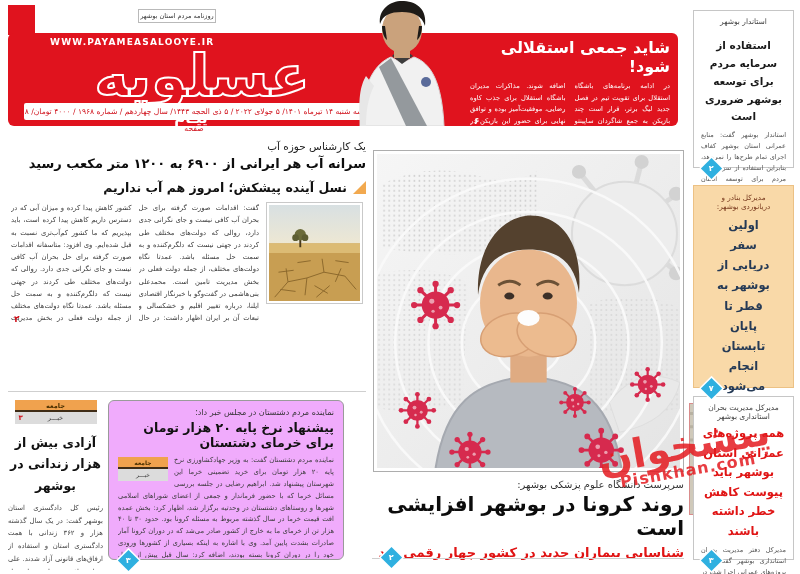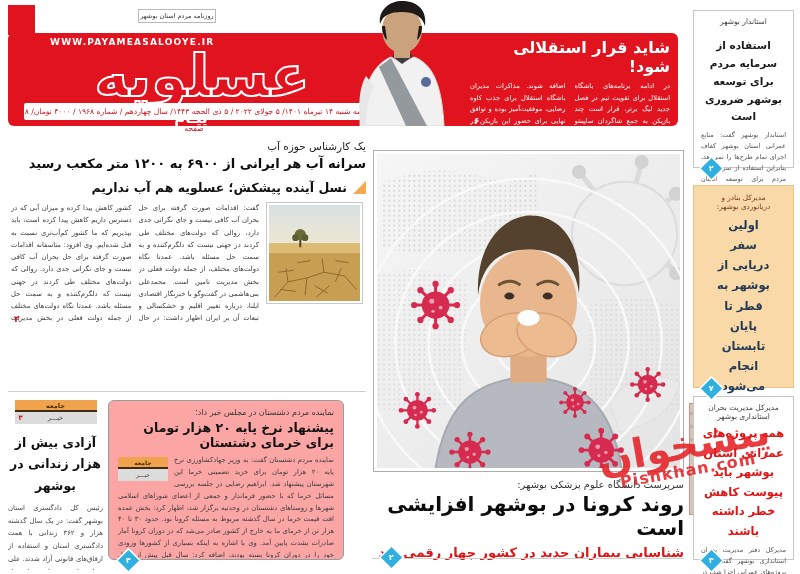--- a/index.html
+++ b/index.html
@@ -137,7 +137,7 @@
   </div>
 
   <div class="fb-story">
-    <div class="fb-headline">شاید قرار استقلالی شود!</div>
+    <div class="fb-headline">شاید جمعی استقلالی شود!</div>
     <div class="fb-body">در ادامه برنامه‌های باشگاه استقلال برای تقویت تیم در فصل جدید لیگ برتر، قرار است چند بازیکن به جمع شاگردان ساپینتو اضافه شوند. مذاکرات مدیران باشگاه استقلال برای جذب کاوه رضایی، موفقیت‌آمیز بوده و توافق نهایی برای حضور این بازیکن در نوک خط حمله آبی‌ها صورت گرفته است. همچنین مذاکره برای انتقال محمد محبی نیز روند مثبتی داشته و اگر اتفاق خاصی رخ ندهد توافق نهایی بین دو طرف حاصل می‌شود. علاوه براین، یک هافبک بازیساز و هجومی باکیفیت خارجی نیز مورد توجه مدیران باشگاه قرار دارد و مذاکراتی نیز در این خصوص انجام شده است ...</div>
     <div class="fb-pageref">۶</div>
   </div>

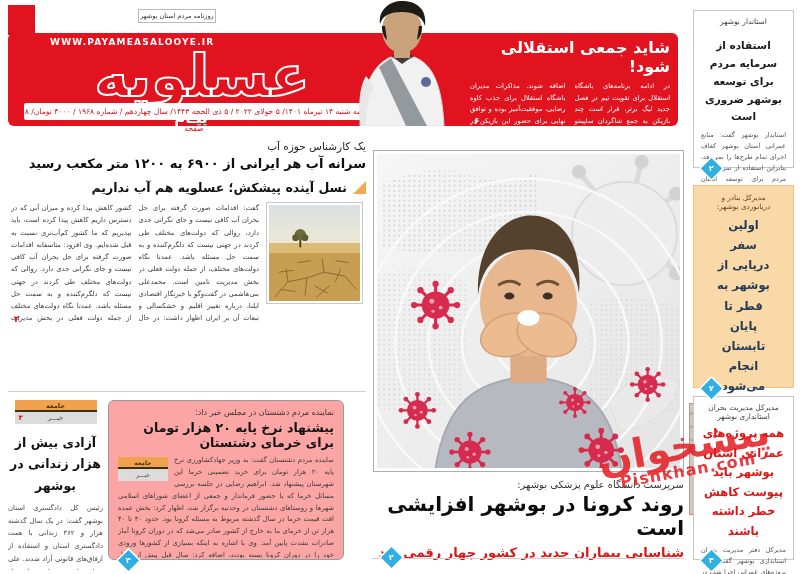--- a/index.html
+++ b/index.html
@@ -147,7 +147,7 @@
     <div class="w-headline">سرانه آب هر ایرانی از ۶۹۰۰ به ۱۲۰۰ متر مکعب رسید</div>
     <div class="w-subhead">
       <span class="tri"></span>
-      <span>نسل آینده پیشکش؛ عسلویه هم آب نداریم</span>
+      <span>نسل آینده پیشکش؛ امروز هم آب نداریم</span>
     </div>
     <div class="w-body">
       <div class="w-img">

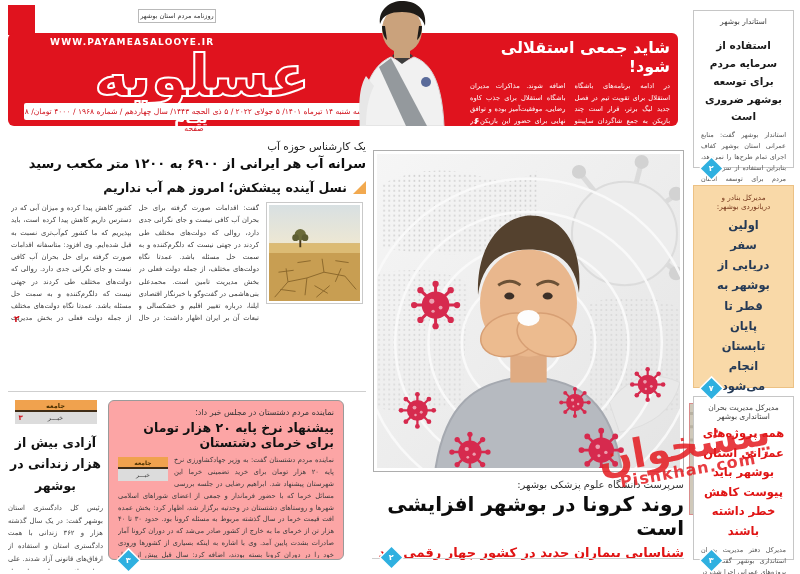--- a/index.html
+++ b/index.html
@@ -73,7 +73,7 @@
 
   
   .dates{position:absolute;left:108px;top:400px;width:236px;height:160px;border:1px solid #9a9a9a;
-         border-radius:6px;padding:7px 9px;background:#fca5a5;}
+         border-radius:6px;padding:7px 9px;background:#f0abfc;}
   .d-kicker{font-size:8px;color:#333;text-align:right;}
   .d-headline{font-size:12.5px;font-weight:bold;text-align:right;margin-top:3px;color:#111;}
   .d-bodywrap{margin-top:5px;font-size:6.8px;line-height:1.75;text-align:justify;color:#3a3a3a;

